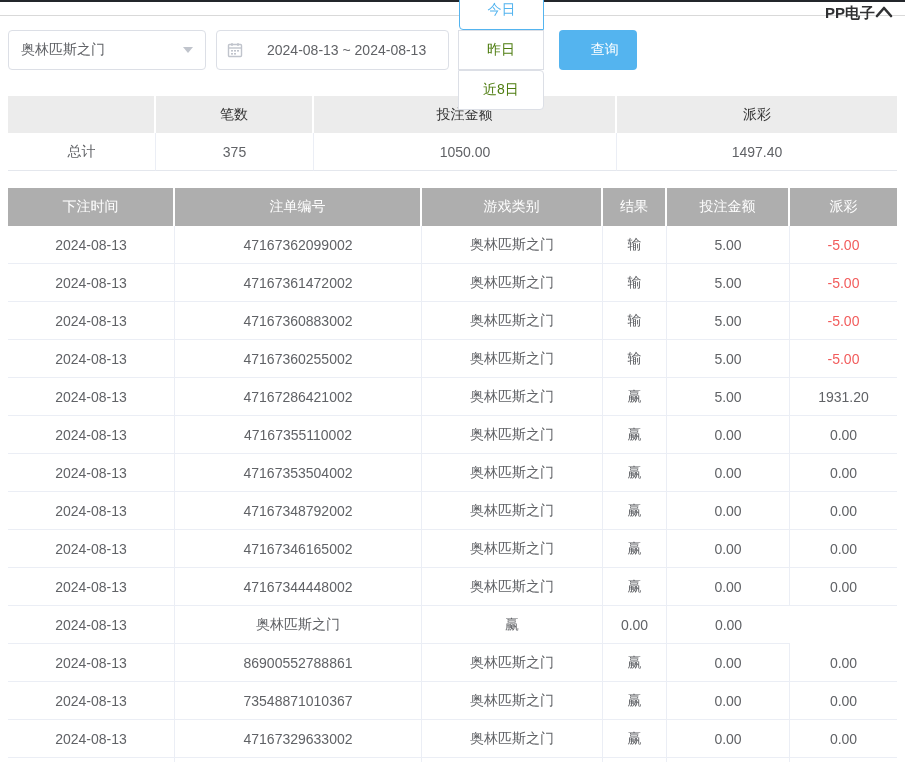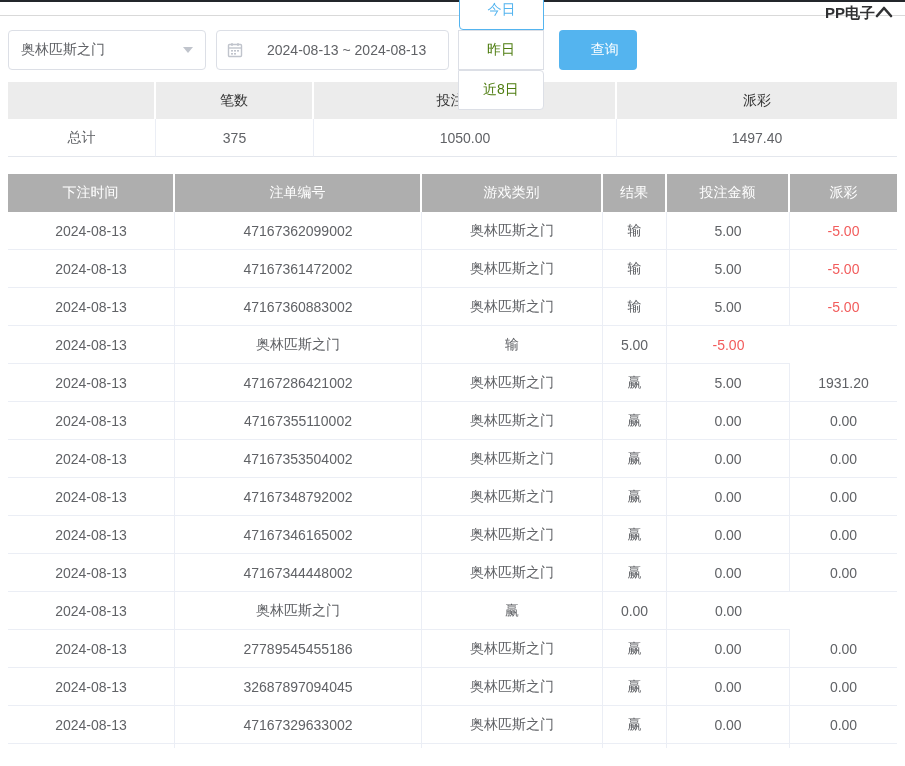--- a/index.html
+++ b/index.html
@@ -38,7 +38,7 @@
     font-family:inherit;padding-left:14px; }
 
   
-  .sum-table { margin:12px 8px 0 8px; font-size:14px; }
+  .sum-table { margin:26px 8px 0 8px; font-size:14px; }
   .sum-head, .sum-row { display:grid; grid-template-columns:148px 158px 303px 1fr; }
   .sum-head > div { background:#ececec; height:37px; display:flex; align-items:center;
     justify-content:center; color:#333; border-right:2px solid #fff; }

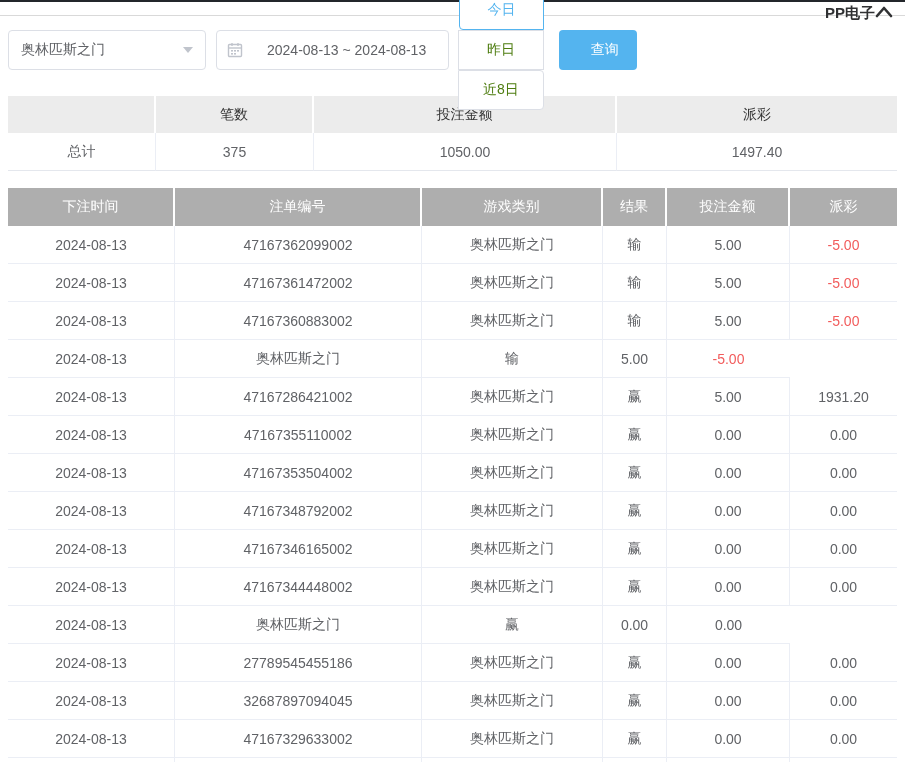--- a/index.html
+++ b/index.html
@@ -161,6 +161,7 @@
 
         <div class="mt-row">
           <div>2024-08-13</div>
+          <div>47167360255002</div>
           <div>奥林匹斯之门</div>
           <div>输</div>
           <div>5.00</div>

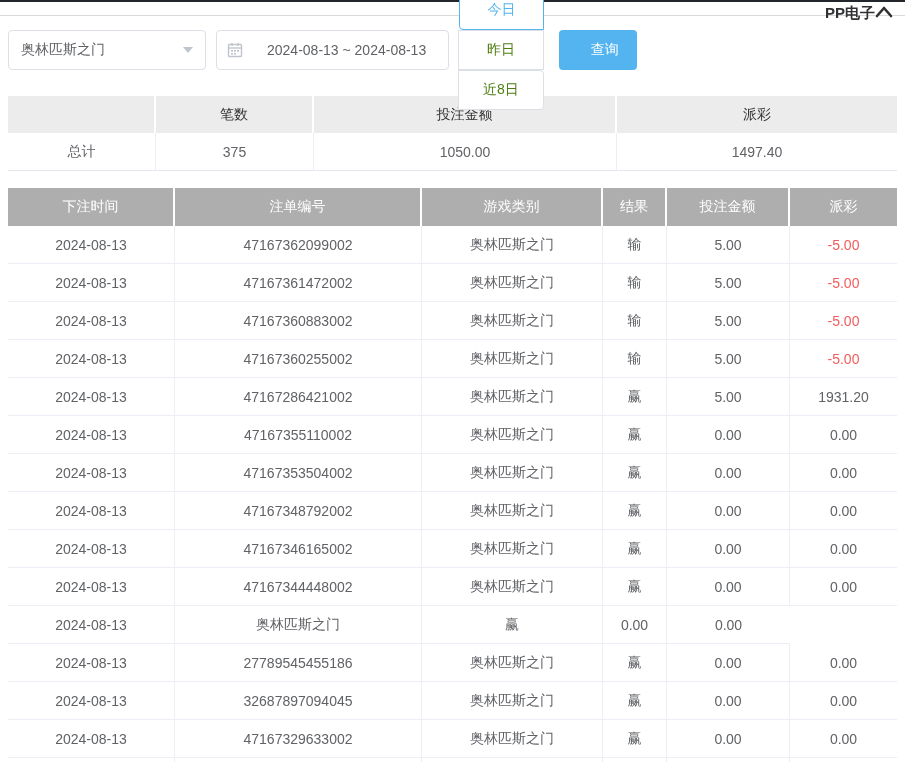--- a/index.html
+++ b/index.html
@@ -232,7 +232,7 @@
 
         <div class="mt-row">
           <div>2024-08-13</div>
-          <div>27789545455186</div>
+          <div>86900552788861</div>
           <div>奥林匹斯之门</div>
           <div>赢</div>
           <div>0.00</div>

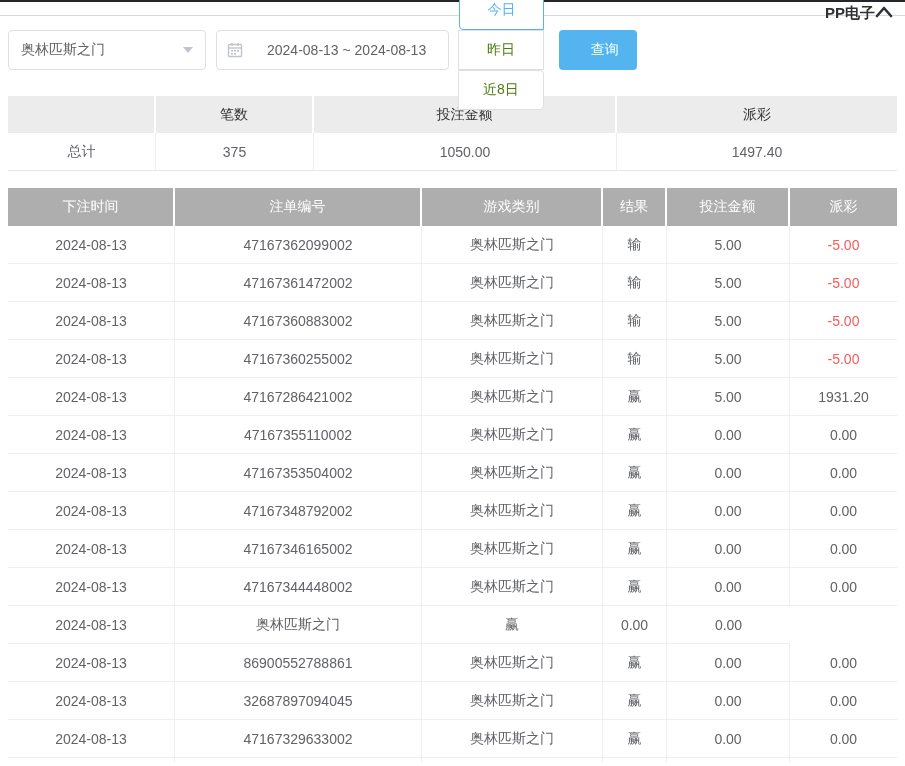--- a/index.html
+++ b/index.html
@@ -241,7 +241,7 @@
 
         <div class="mt-row">
           <div>2024-08-13</div>
-          <div>32687897094045</div>
+          <div>73548871010367</div>
           <div>奥林匹斯之门</div>
           <div>赢</div>
           <div>0.00</div>

